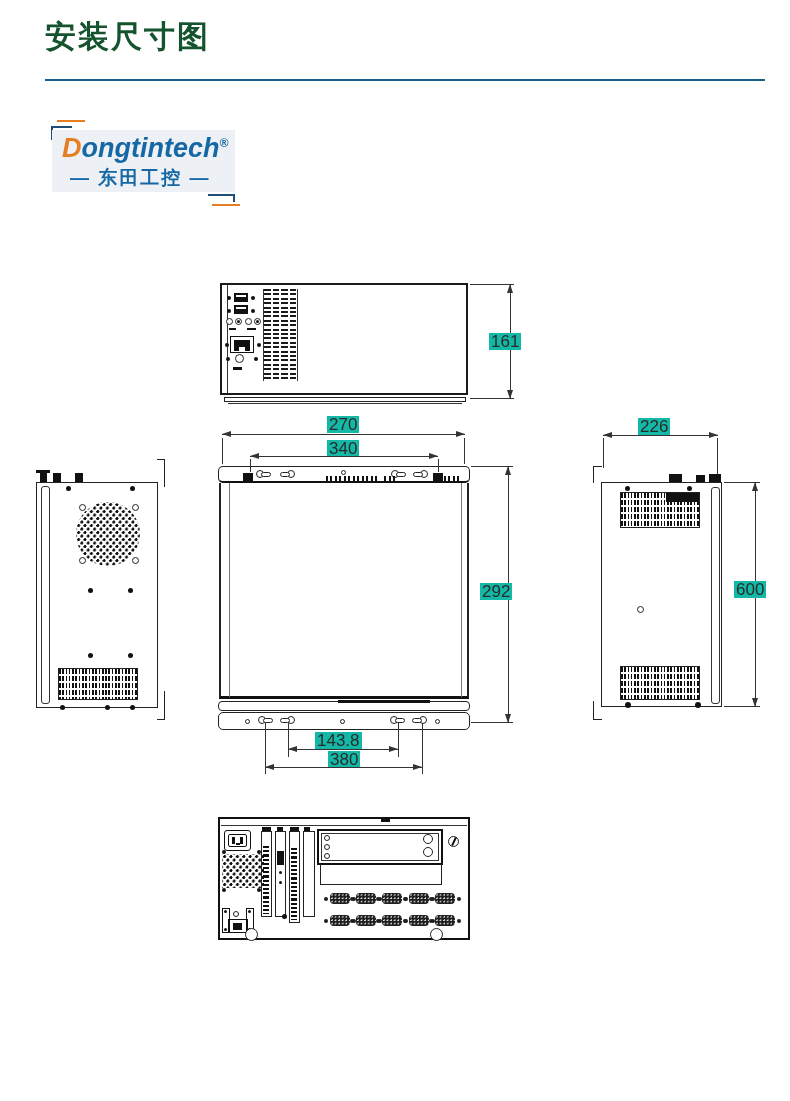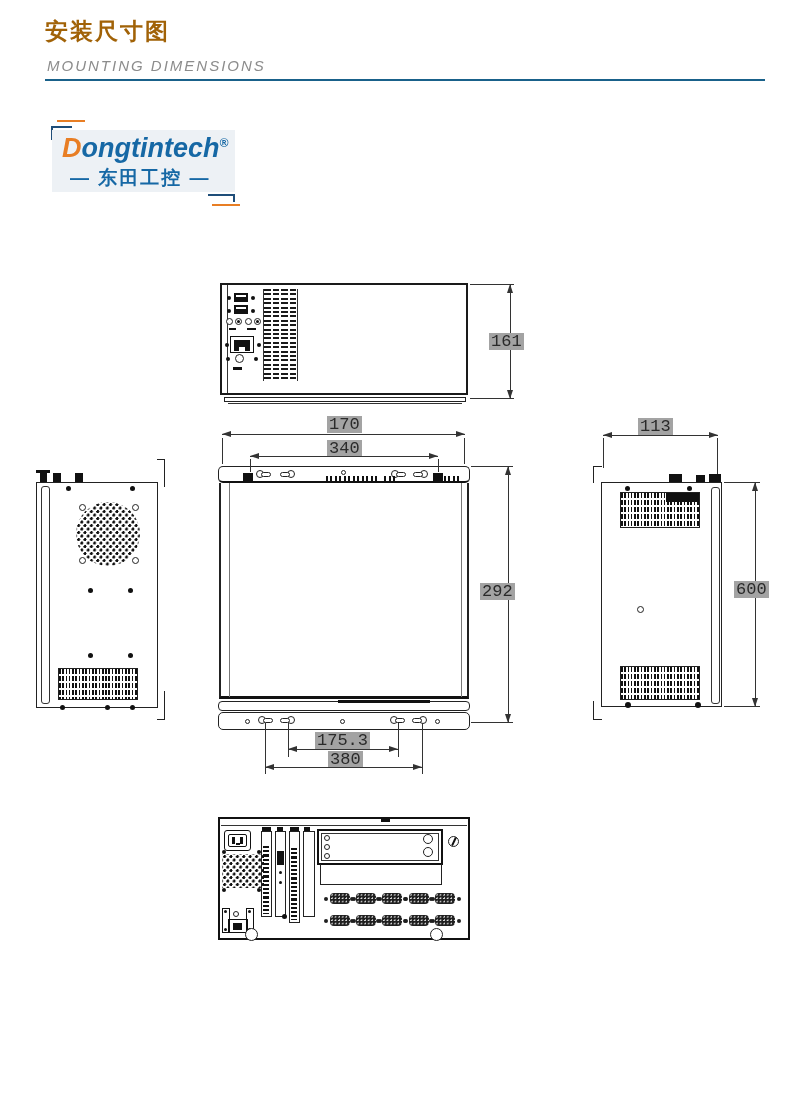--- a/index.html
+++ b/index.html
@@ -7,7 +7,7 @@
         font-family:"Liberation Sans",sans-serif;}
   .abs{position:absolute;box-sizing:border-box;}
   
-  .title{font-size:23px;font-weight:bold;color:#a16207;letter-spacing:2px;}
+  .title{font-size:31px;font-weight:bold;color:#14532d;letter-spacing:2px;}
   .subtitle{font-size:15px;font-style:italic;color:#8c8c8c;letter-spacing:2px;}
   .rule{height:2px;background:#19618a;}
   

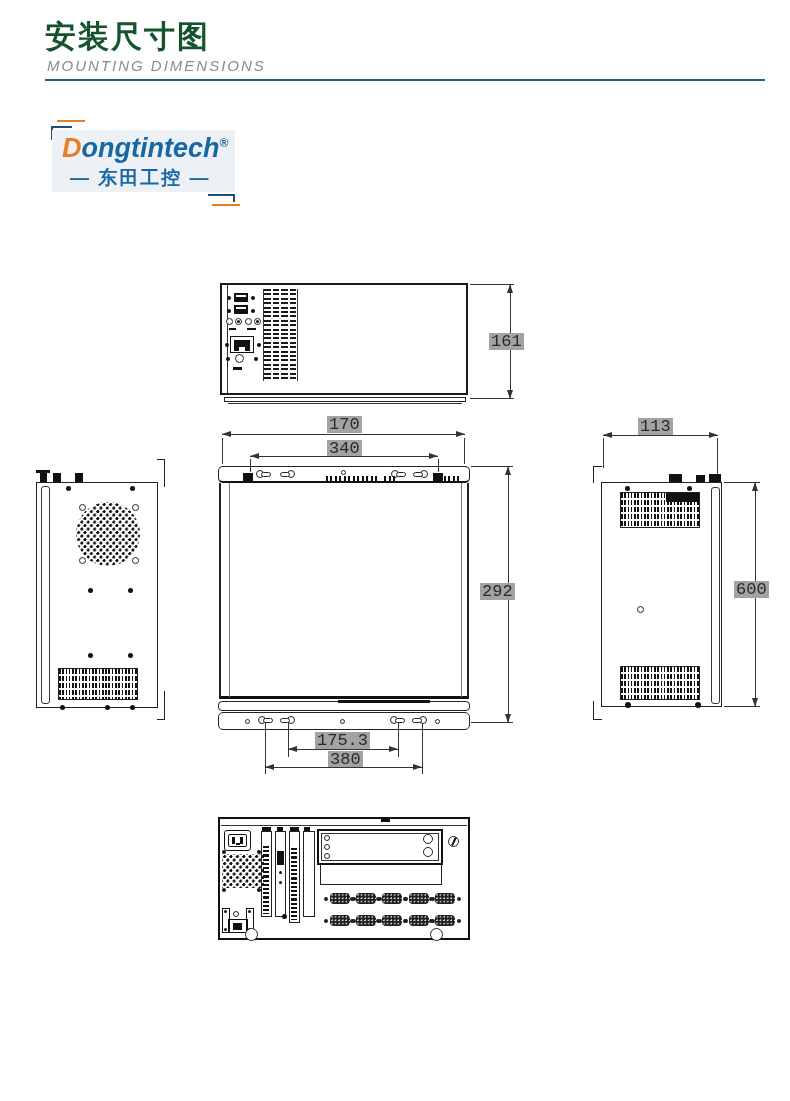--- a/index.html
+++ b/index.html
@@ -58,7 +58,6 @@
 <div id="page">
 
   <div class="abs title" style="left:45px;top:16px;">安装尺寸图</div>
-  <div class="abs subtitle" style="left:47px;top:57px;">MOUNTING DIMENSIONS</div>
   <div class="abs rule" style="left:45px;top:79px;width:720px;"></div>
 
   <div class="abs" style="left:0;top:0;width:0;height:0;">

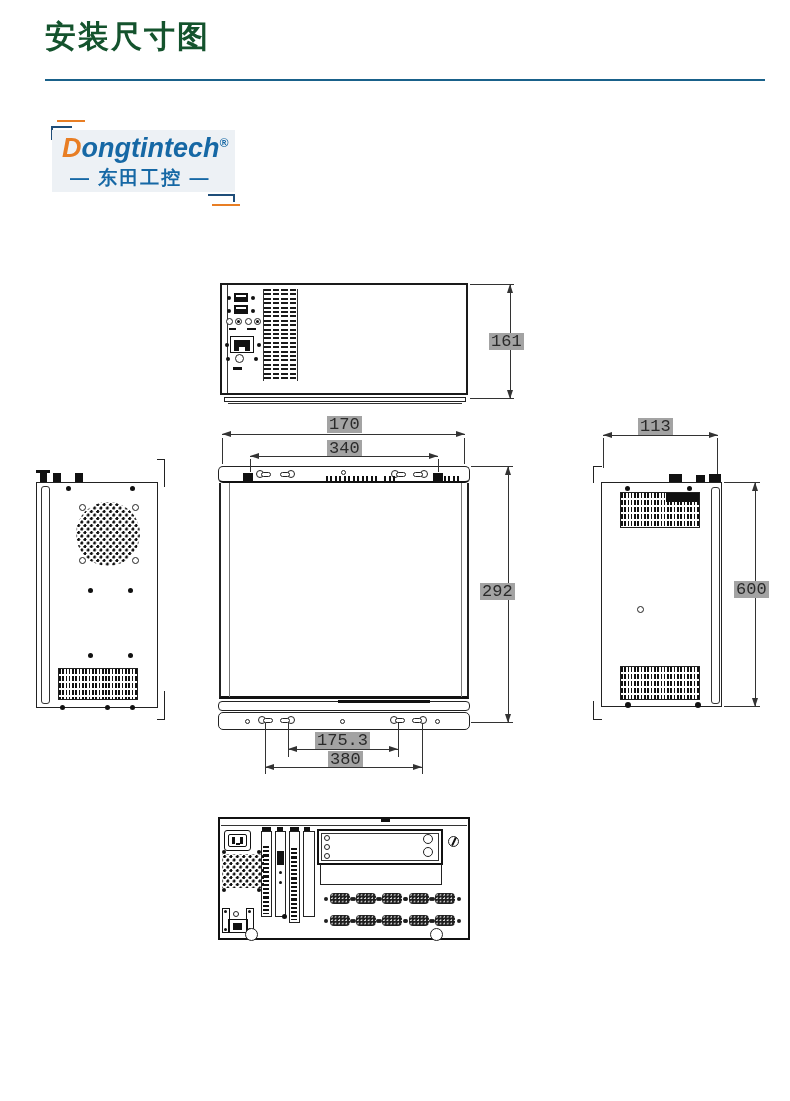--- a/index.html
+++ b/index.html
@@ -21,7 +21,7 @@
   .blk{background:#111;}
   .ring{border:1.4px solid #222;border-radius:50%;background:#fff;}
   .dot{background:#111;border-radius:50%;}
-  .dim{font-family:Liberation Mono, monospace;font-size:17px;color:#2a2a2a;background:#a3a3a3;padding:0 2px;line-height:1;}
+  .dim{font-family:Liberation Sans, sans-serif;font-size:17px;color:#2a2a2a;background:#14b8a6;padding:0 2px;line-height:1;}
   .ah{width:0;height:0;}
   .ah.up{border-left:3.5px solid transparent;border-right:3.5px solid transparent;border-bottom:9px solid #333;}
   .ah.dn{border-left:3.5px solid transparent;border-right:3.5px solid transparent;border-top:9px solid #333;}

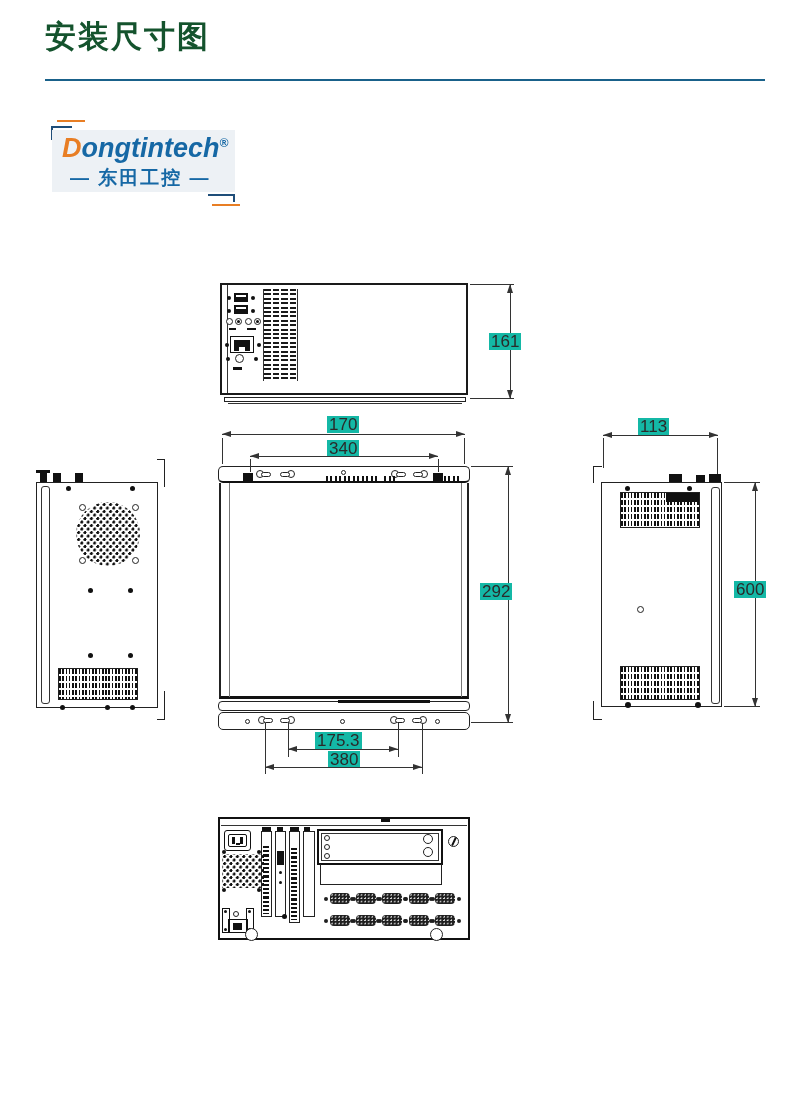--- a/index.html
+++ b/index.html
@@ -150,7 +150,7 @@
     <div class="abs kh cl" style="left:390px;top:716px;"></div>
     <div class="abs kh cr" style="left:412px;top:716px;"></div>
 
-    <div class="abs dim" style="left:327px;top:416px;">170</div>
+    <div class="abs dim" style="left:327px;top:416px;">270</div>
     <div class="abs ln" style="left:222px;top:434px;width:243px;height:1px;"></div>
     <div class="abs ah lf" style="left:222px;top:431px;"></div>
     <div class="abs ah rt" style="left:456px;top:431px;"></div>

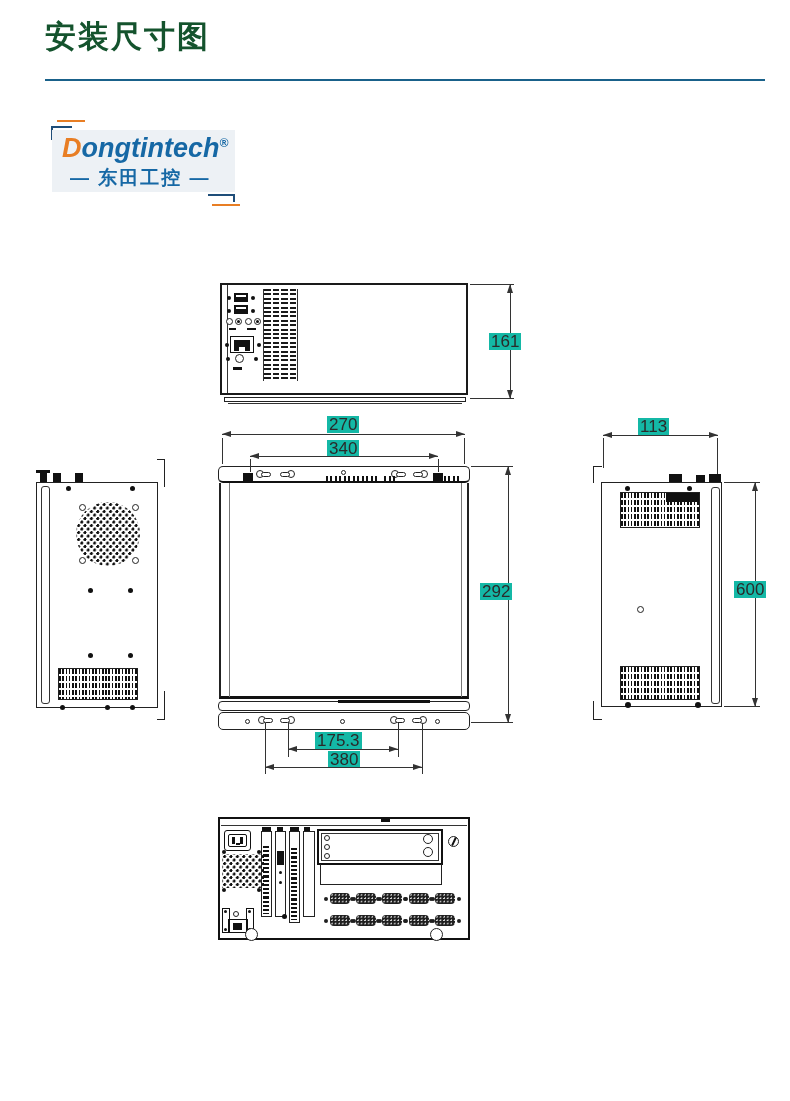--- a/index.html
+++ b/index.html
@@ -213,7 +213,7 @@
   </div>
 
   <div>
-    <div class="abs dim" style="left:638px;top:418px;">113</div>
+    <div class="abs dim" style="left:638px;top:418px;">226</div>
     <div class="abs ln" style="left:603px;top:435px;width:115px;height:1px;"></div>
     <div class="abs ah lf" style="left:603px;top:432px;"></div>
     <div class="abs ah rt" style="left:709px;top:432px;"></div>

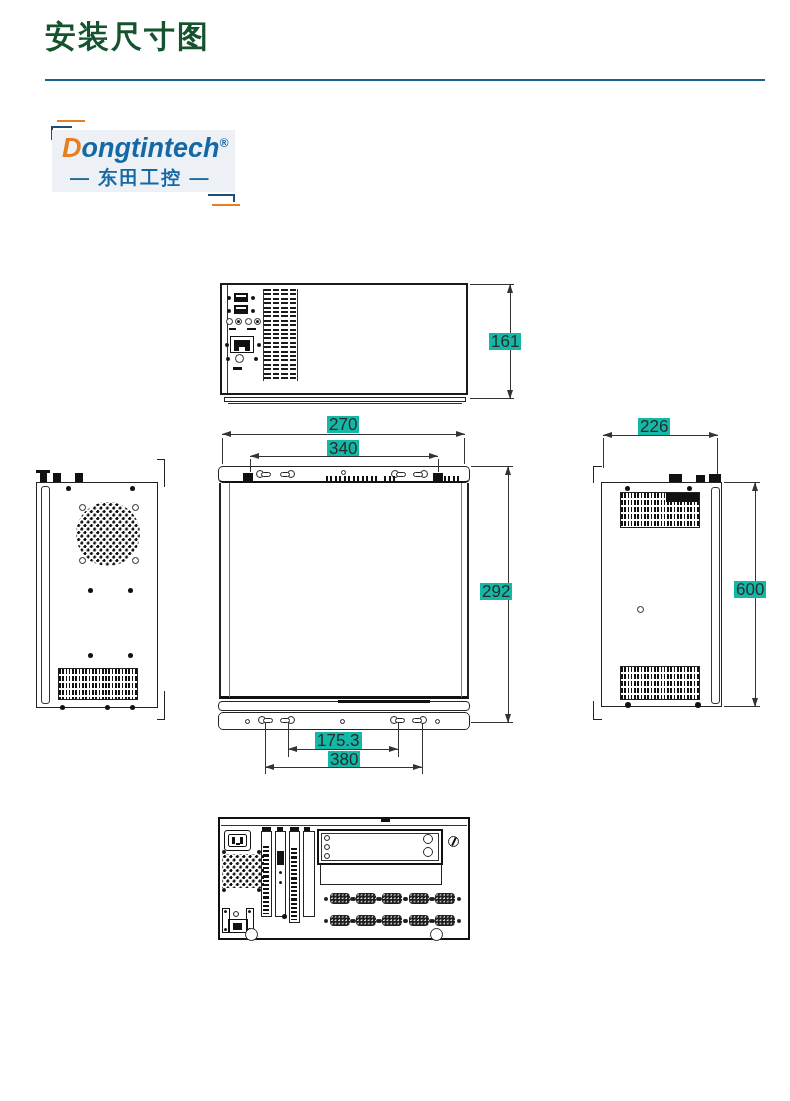--- a/index.html
+++ b/index.html
@@ -173,7 +173,7 @@
 
     <div class="abs ln" style="left:288px;top:723px;width:1px;height:34px;"></div>
     <div class="abs ln" style="left:398px;top:723px;width:1px;height:34px;"></div>
-    <div class="abs dim" style="left:315px;top:732px;">175.3</div>
+    <div class="abs dim" style="left:315px;top:732px;">143.8</div>
     <div class="abs ln" style="left:288px;top:749px;width:110px;height:1px;"></div>
     <div class="abs ah lf" style="left:288px;top:746px;"></div>
     <div class="abs ah rt" style="left:389px;top:746px;"></div>

